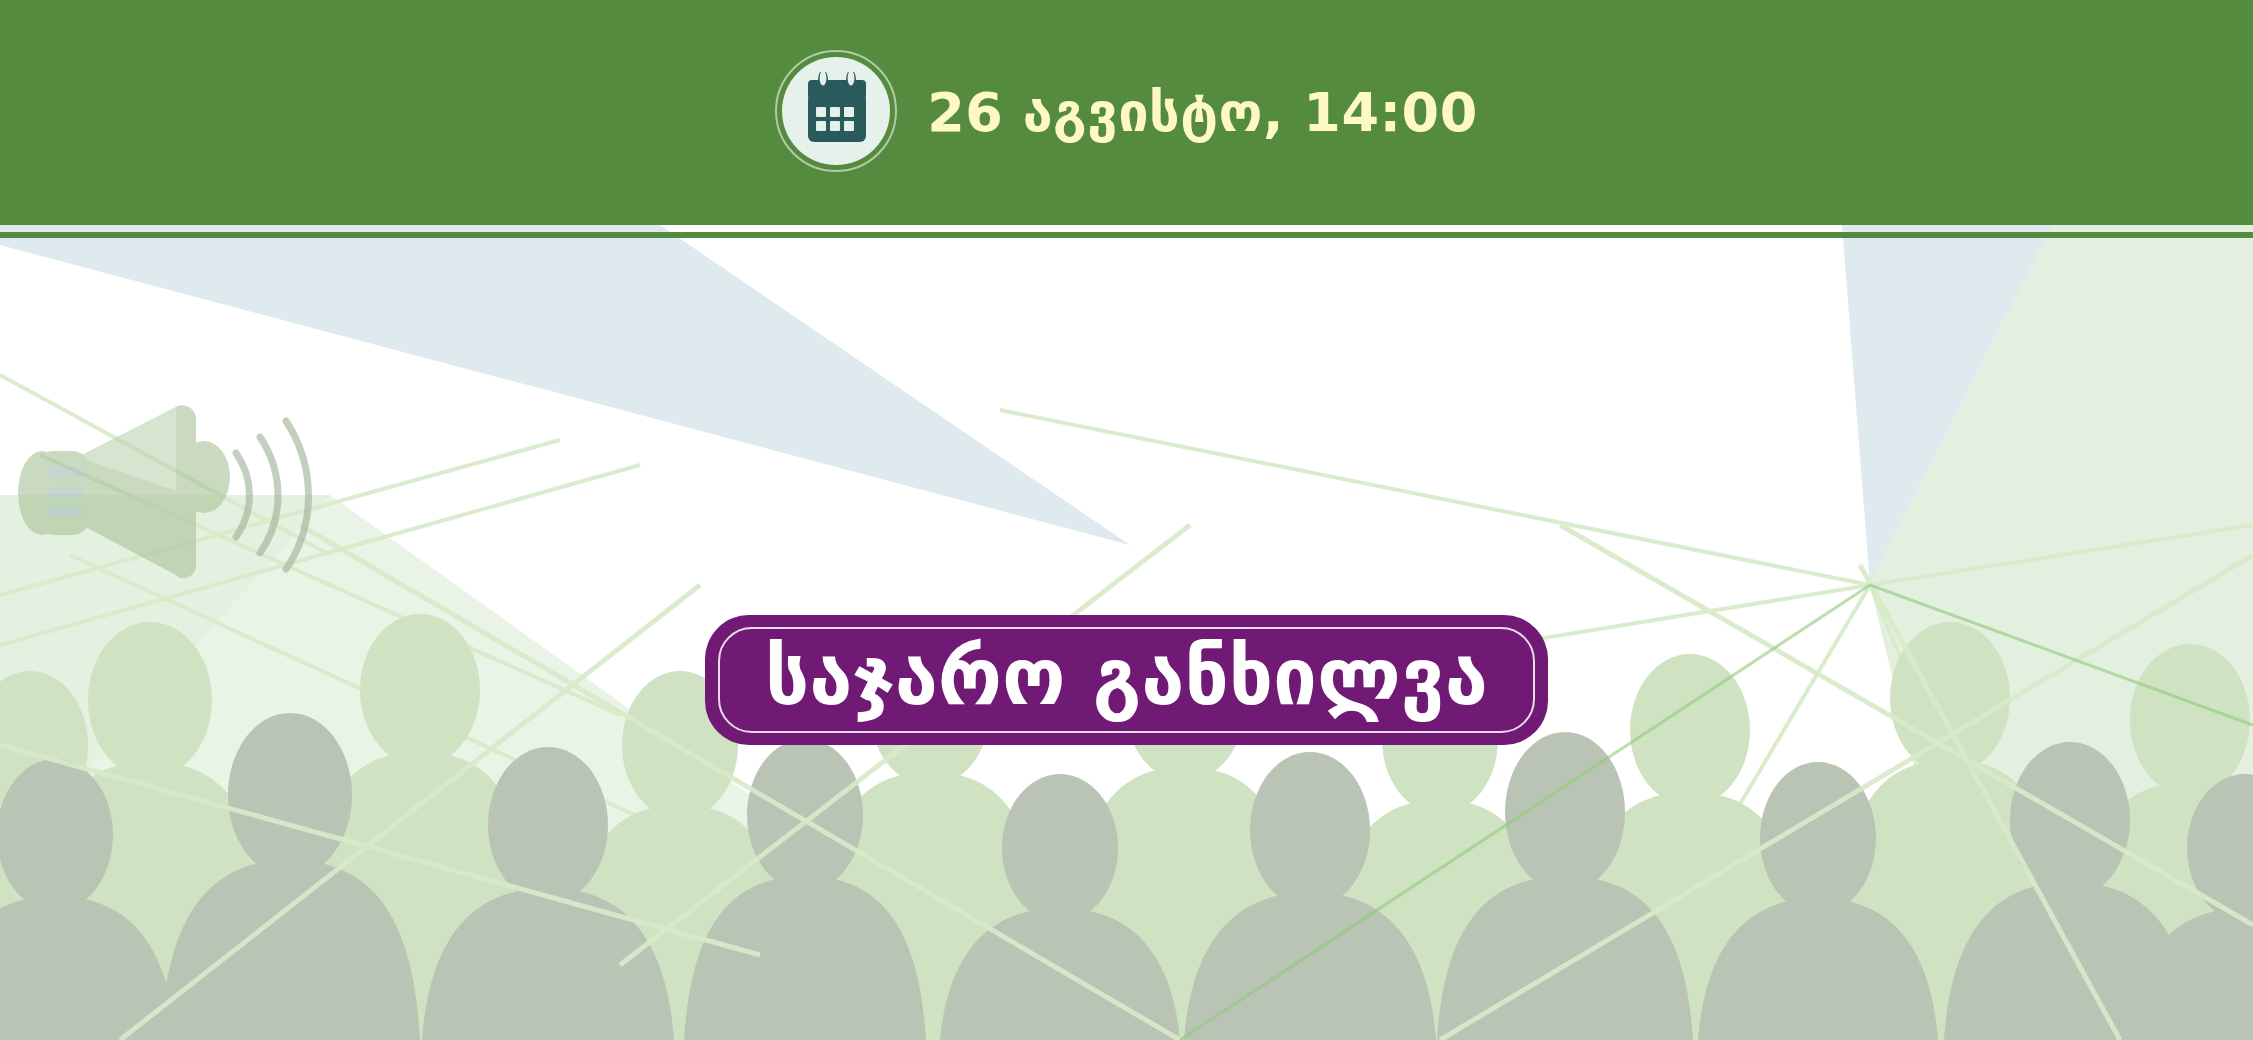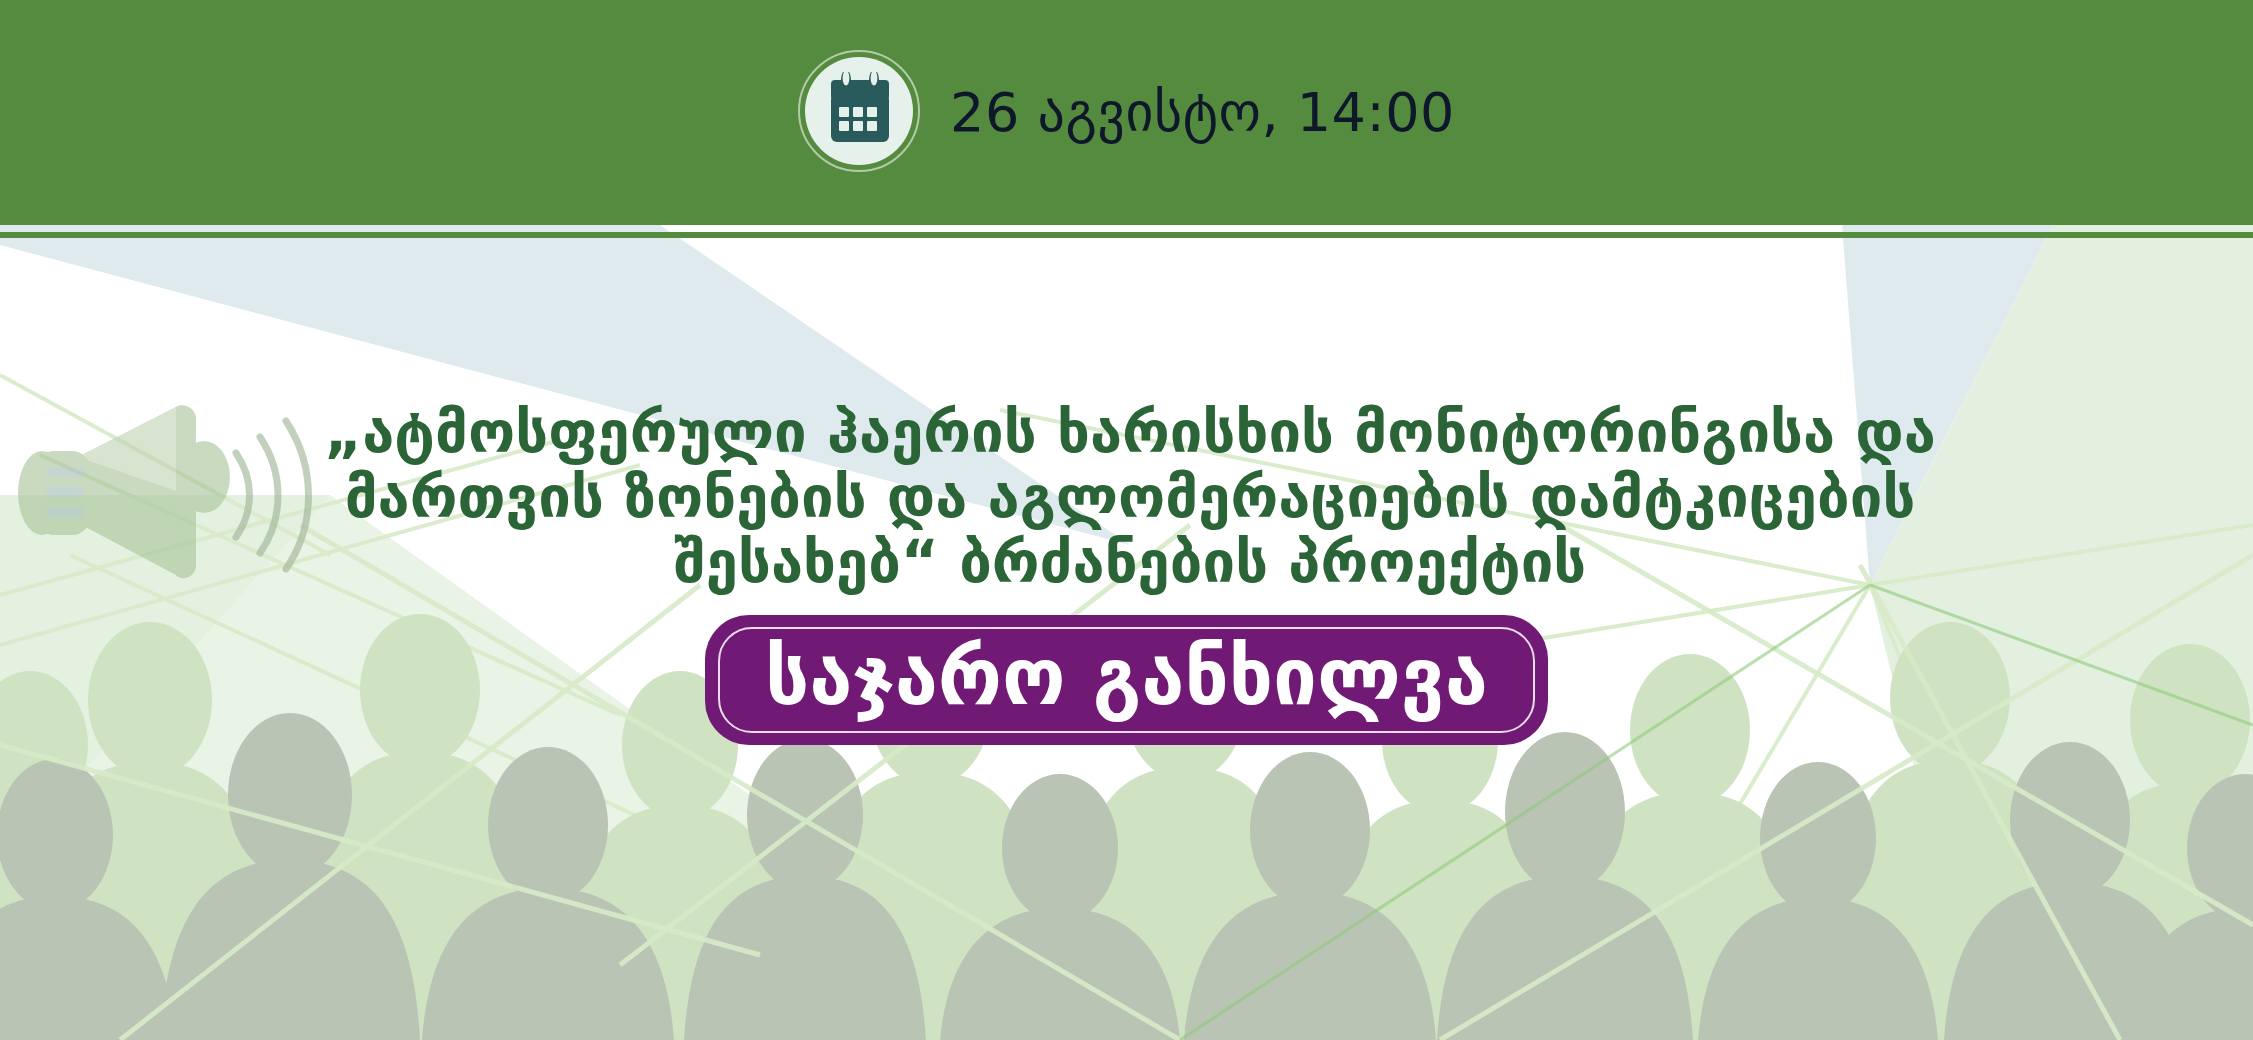--- a/index.html
+++ b/index.html
@@ -66,11 +66,12 @@
     width: 74px; height: 78px;
   }
   .date-text {
-    color: #0f172a;
+    color: #fef9c3;
     font-size: 54px;
     letter-spacing: 0.5px;
     line-height: 1;
     white-space: nowrap;
+    font-weight: bold;
   }
 
   

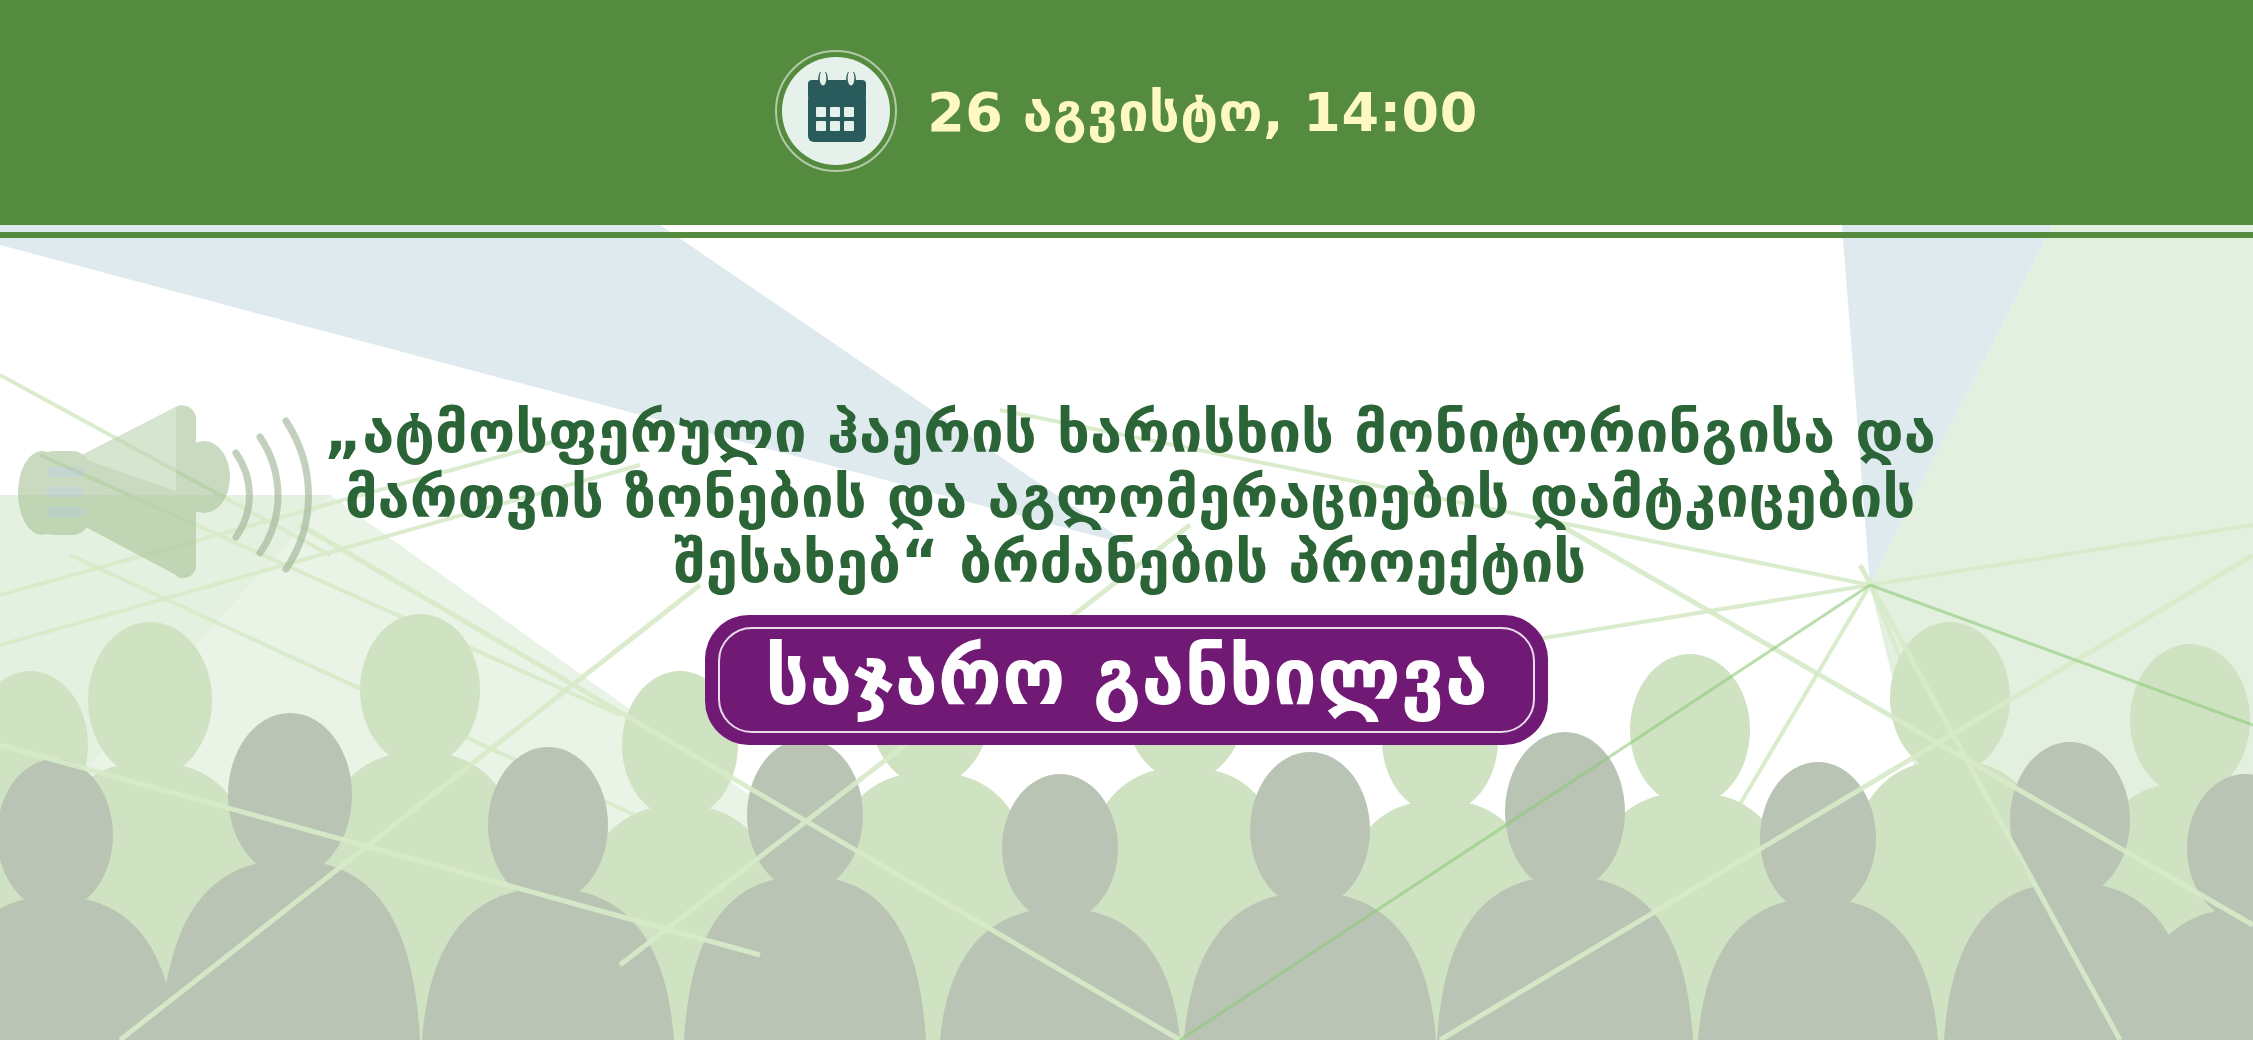--- a/index.html
+++ b/index.html
@@ -379,11 +379,6 @@
   <div class="header-rule"></div>
 
   <div class="content">
-    <div class="title-block">
-      <span class="title-line">„ატმოსფერული ჰაერის ხარისხის მონიტორინგისა და</span>
-      <span class="title-line">მართვის ზონების და აგლომერაციების დამტკიცების</span>
-      <span class="title-line">შესახებ“ ბრძანების პროექტის</span>
-    </div>
 
     <div class="cta-wrap">
       <div class="cta-button">

